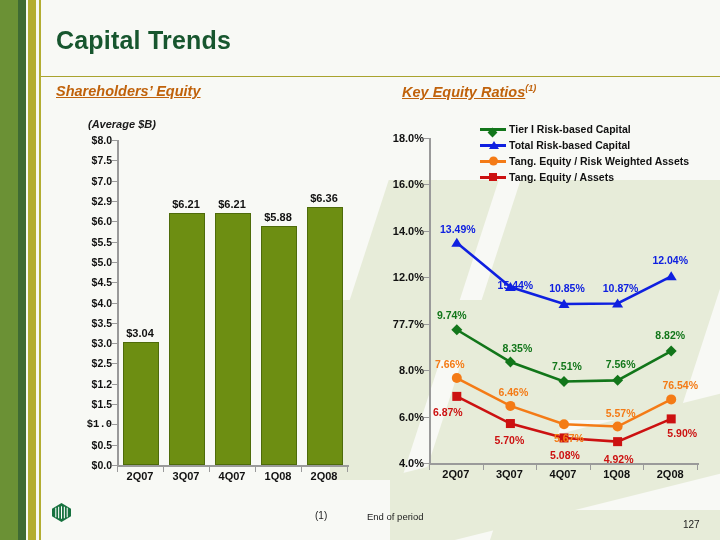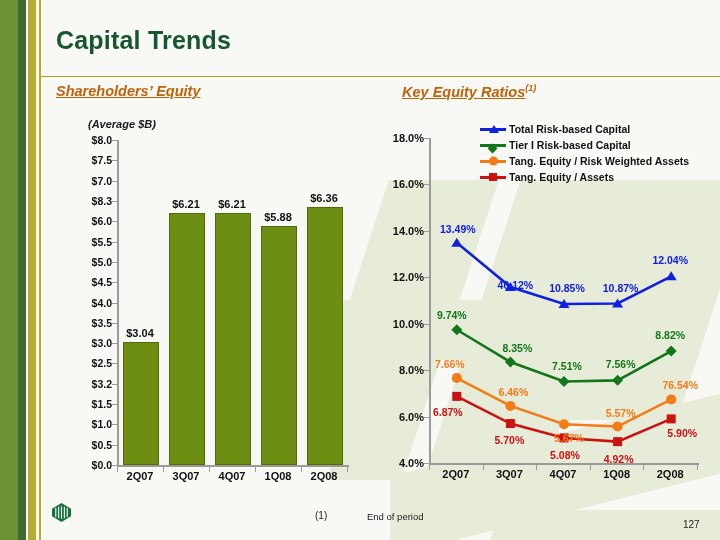--- a/index.html
+++ b/index.html
@@ -192,16 +192,16 @@
   <div class="chart" id="linechart">
     <div class="legend" id="lc-legend">
         <div class="lg-row">
+          <span class="lg-line" style="background: rgb(18, 118, 26);">
+            <span class="lg-mk mk-dia" style="background: rgb(18, 118, 26);"></span>
+          </span>
+          <span class="lg-txt">Tier I Risk-based Capital</span>
+        </div>
+        <div class="lg-row">
           <span class="lg-line" style="background: rgb(15, 32, 224);">
             <span class="lg-mk mk-tri" style="border-bottom: 8px solid rgb(15, 32, 224);"></span>
           </span>
           <span class="lg-txt">Total Risk-based Capital</span>
-        </div>
-        <div class="lg-row">
-          <span class="lg-line" style="background: rgb(18, 118, 26);">
-            <span class="lg-mk mk-dia" style="background: rgb(18, 118, 26);"></span>
-          </span>
-          <span class="lg-txt">Tier I Risk-based Capital</span>
         </div>
         <div class="lg-row">
           <span class="lg-line" style="background: rgb(244, 123, 22);">

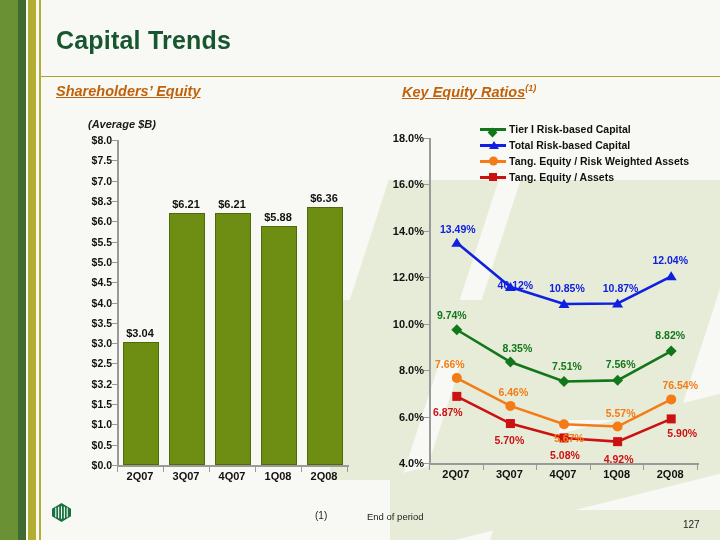--- a/index.html
+++ b/index.html
@@ -133,7 +133,7 @@
         <div class="bc-ytick" style="top: 42.3125px;"></div>
         <div class="bc-ylab" style="top: 62.625px; left: 0px;">$7.0</div>
         <div class="bc-ytick" style="top: 62.625px;"></div>
-        <div class="bc-ylab" style="top: 82.9375px; left: 0px;">$8.3</div>
+        <div class="bc-ylab" style="top: 82.9375px; left: 0px;">$2.9</div>
         <div class="bc-ytick" style="top: 82.9375px;"></div>
         <div class="bc-ylab" style="top: 103.25px; left: 0px;">$6.0</div>
         <div class="bc-ytick" style="top: 103.25px;"></div>

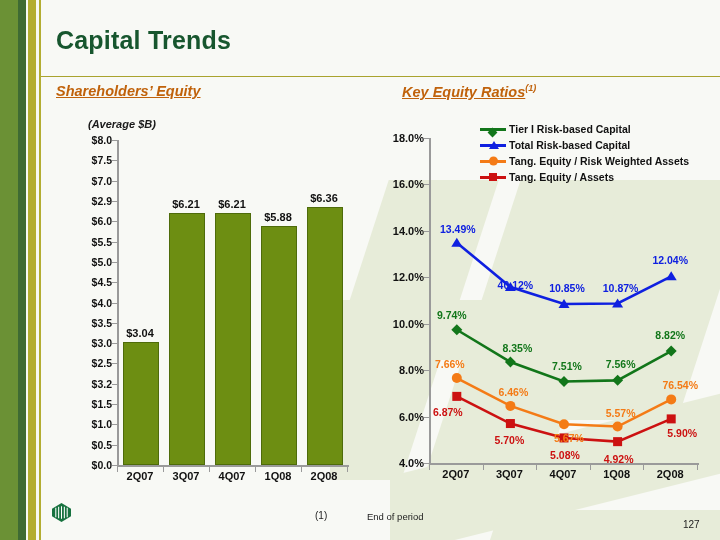--- a/index.html
+++ b/index.html
@@ -278,7 +278,7 @@
         <div class="lc-xtick" style="left: 325px;"></div>
       </div>
   <div class="lc-val" style="color: rgb(15, 32, 224); left: 85.8px; top: 104.696px;">13.49%</div>
-      <div class="lc-val" style="color: rgb(15, 32, 224); left: 143.4px; top: 161.036px;">40.12%</div>
+      <div class="lc-val" style="color: rgb(15, 32, 224); left: 143.4px; top: 161.036px;">15.44%</div>
       <div class="lc-val" style="color: rgb(15, 32, 224); left: 195px; top: 163.982px;">10.85%</div>
       <div class="lc-val" style="color: rgb(15, 32, 224); left: 248.6px; top: 163.518px;">10.87%</div>
       <div class="lc-val" style="color: rgb(15, 32, 224); left: 298.2px; top: 136.357px;">12.04%</div>

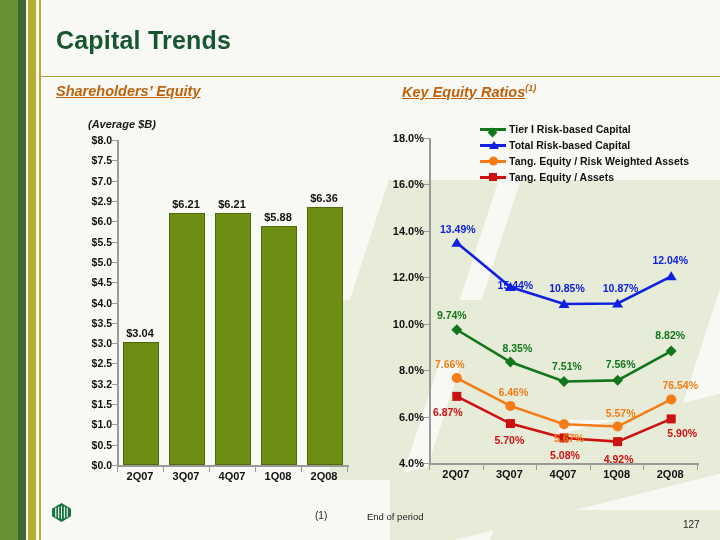--- a/index.html
+++ b/index.html
@@ -227,7 +227,7 @@
         <div class="lc-ytick" style="top: 112.857px;"></div>
         <div class="lc-ylab" style="top: 159.286px; left: 0px;">12.0%</div>
         <div class="lc-ytick" style="top: 159.286px;"></div>
-        <div class="lc-ylab" style="top: 205.714px; left: 0px;">10.0%</div>
+        <div class="lc-ylab" style="top: 205.714px; left: 0px;">77.7%</div>
         <div class="lc-ytick" style="top: 205.714px;"></div>
         <div class="lc-ylab" style="top: 252.143px; left: 0px;">8.0%</div>
         <div class="lc-ytick" style="top: 252.143px;"></div>

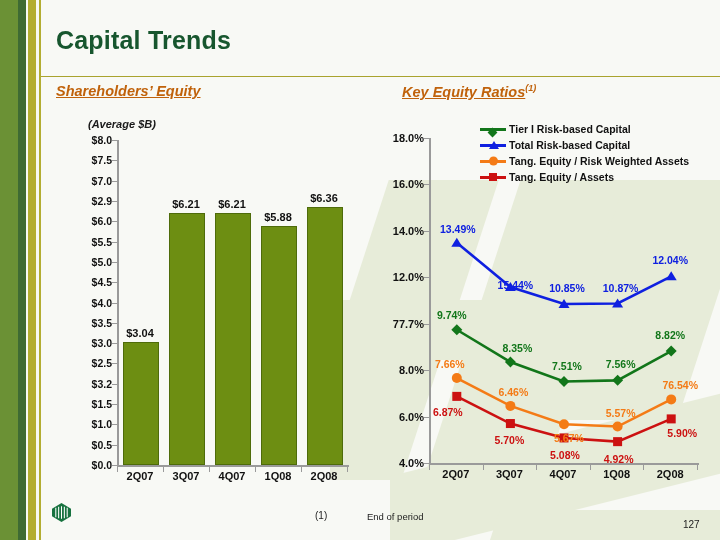--- a/index.html
+++ b/index.html
@@ -151,7 +151,7 @@
         <div class="bc-ytick" style="top: 225.125px;"></div>
         <div class="bc-ylab" style="top: 245.438px; left: 0px;">$2.5</div>
         <div class="bc-ytick" style="top: 245.438px;"></div>
-        <div class="bc-ylab" style="top: 265.75px; left: 0px;">$3.2</div>
+        <div class="bc-ylab" style="top: 265.75px; left: 0px;">$1.2</div>
         <div class="bc-ytick" style="top: 265.75px;"></div>
         <div class="bc-ylab" style="top: 286.062px; left: 0px;">$1.5</div>
         <div class="bc-ytick" style="top: 286.062px;"></div>

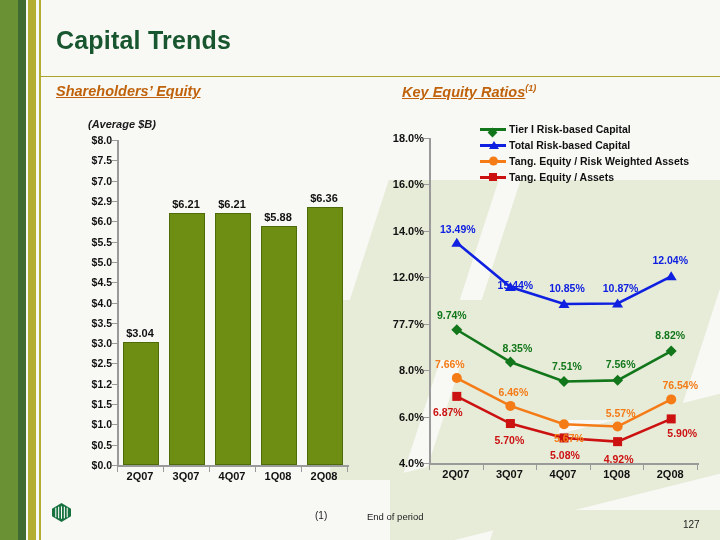--- a/index.html
+++ b/index.html
@@ -155,7 +155,7 @@
         <div class="bc-ytick" style="top: 265.75px;"></div>
         <div class="bc-ylab" style="top: 286.062px; left: 0px;">$1.5</div>
         <div class="bc-ytick" style="top: 286.062px;"></div>
-        <div class="bc-ylab" style="top: 306.375px; left: 0px;">$1.0</div>
+        <div class="bc-ylab" style="top: 306.375px; left: 0px; font-family: Liberation Mono, monospace;">$1.0</div>
         <div class="bc-ytick" style="top: 306.375px;"></div>
         <div class="bc-ylab" style="top: 326.688px; left: 0px;">$0.5</div>
         <div class="bc-ytick" style="top: 326.688px;"></div>

